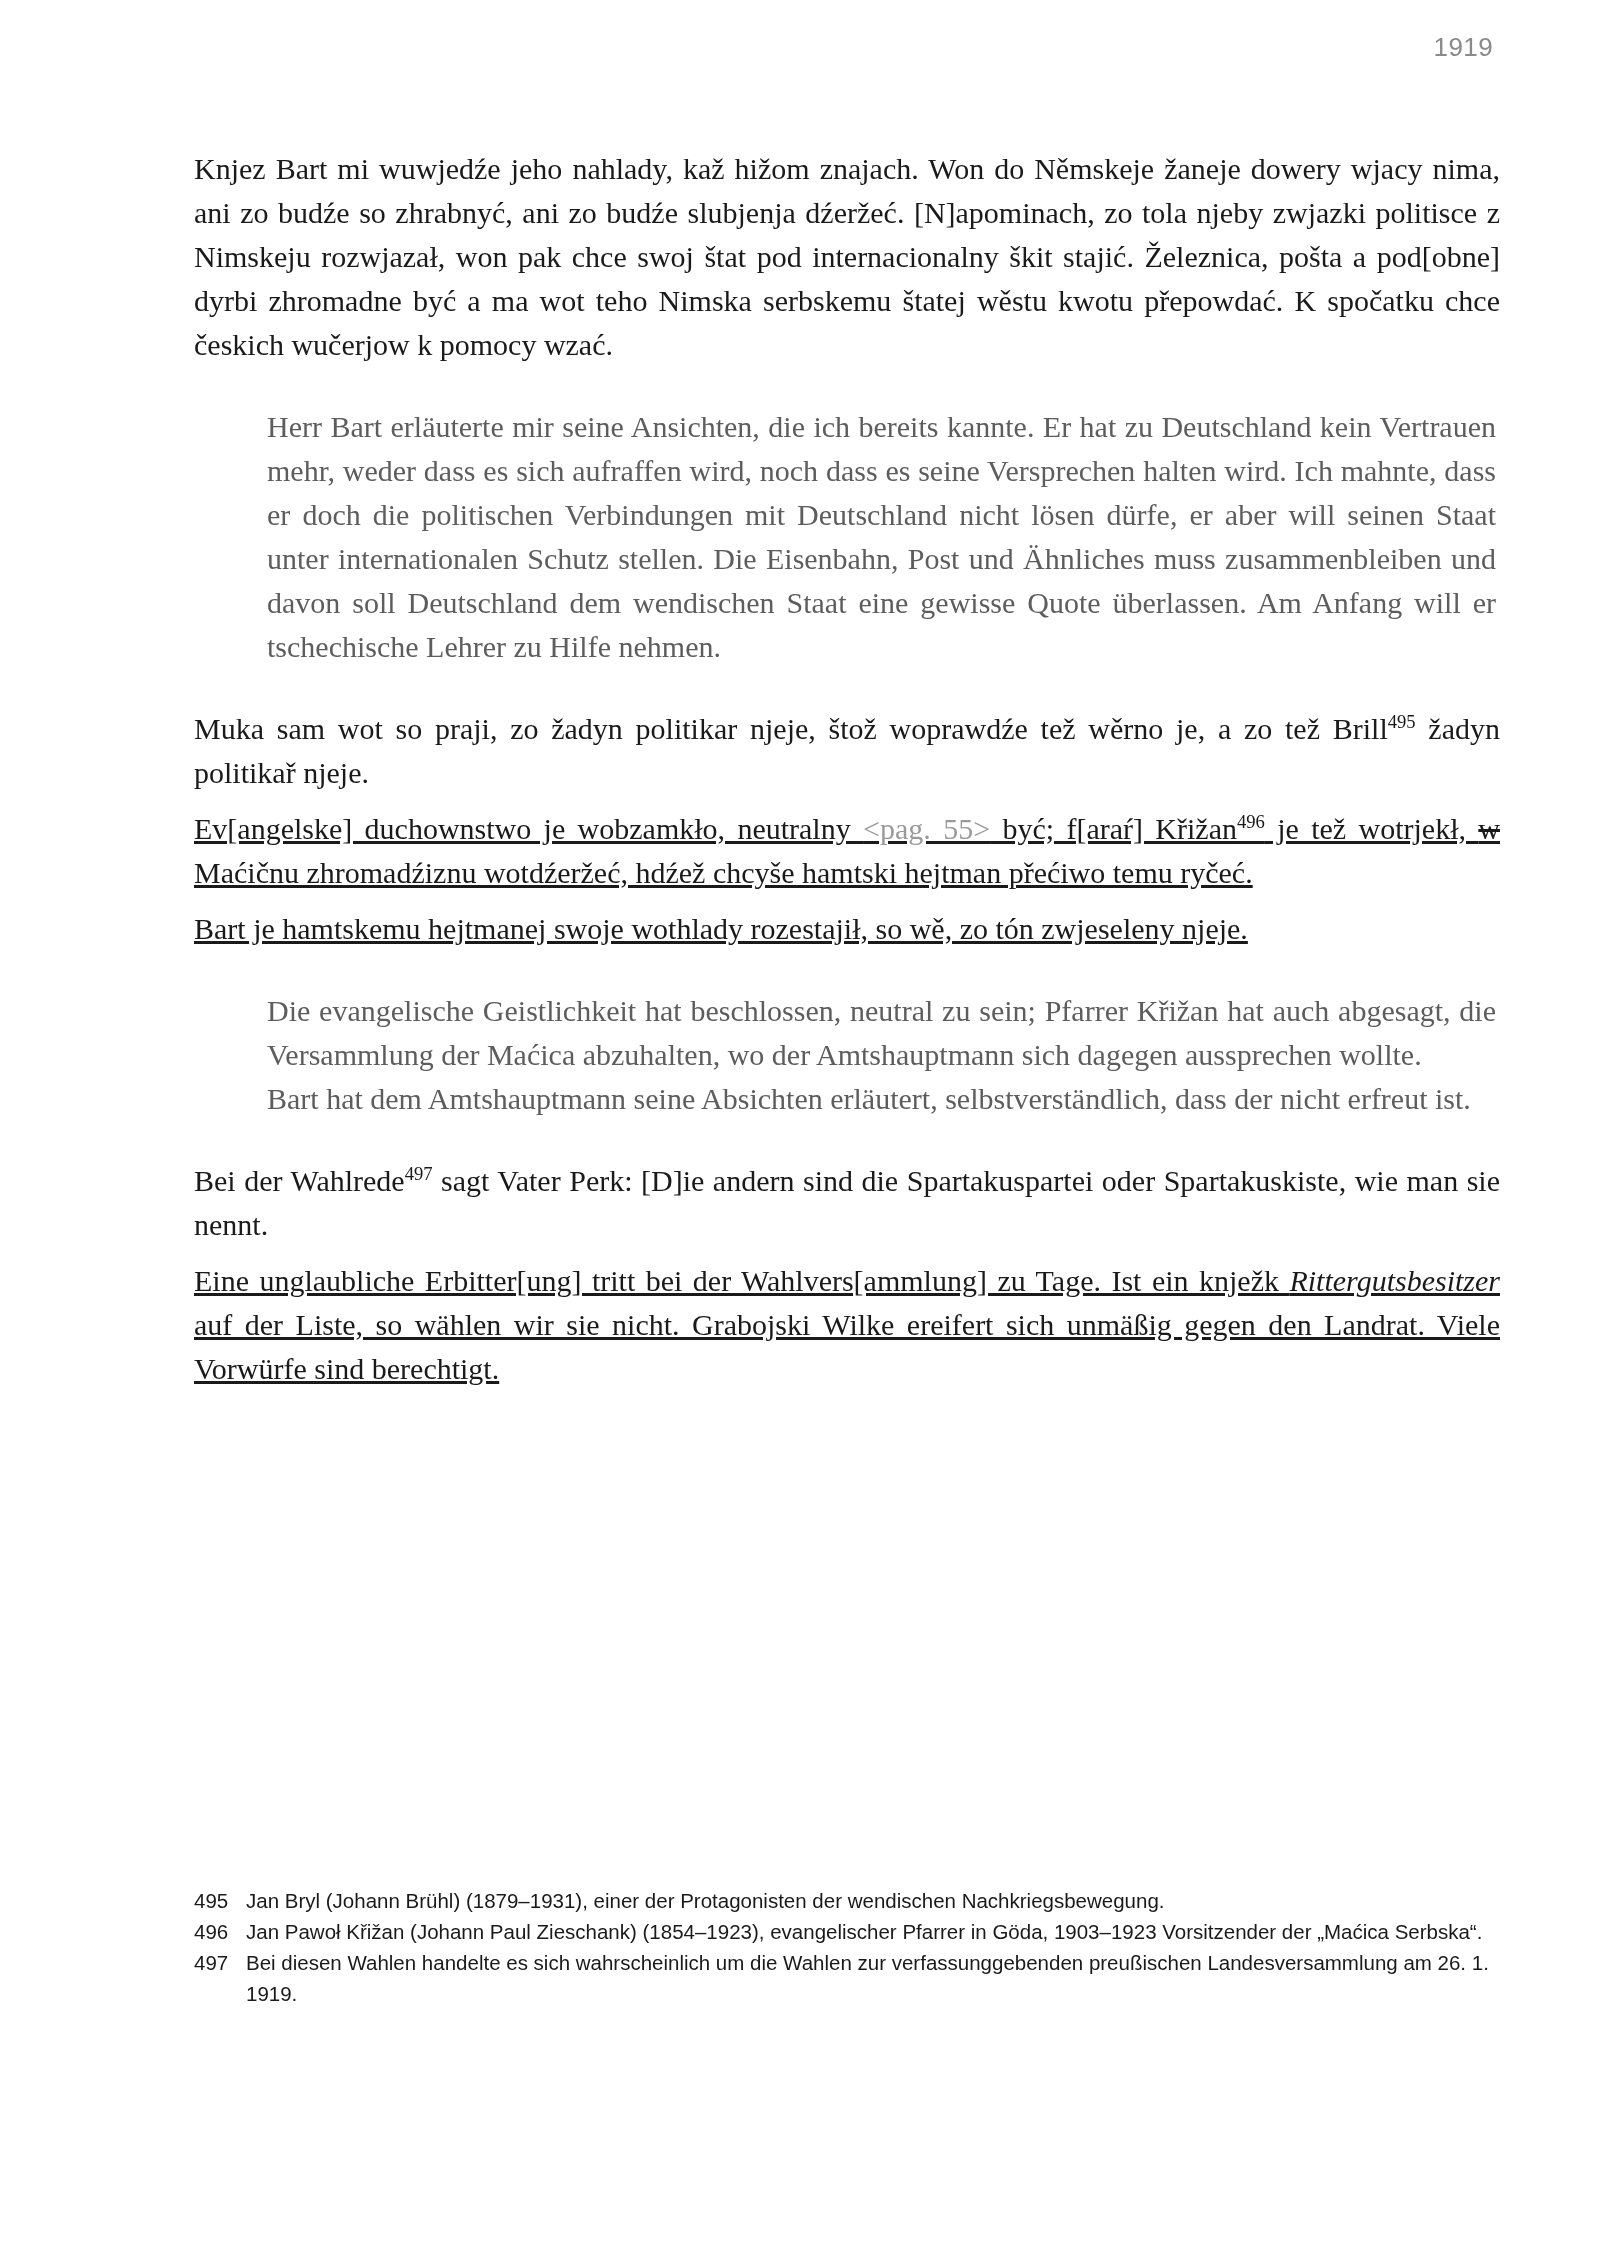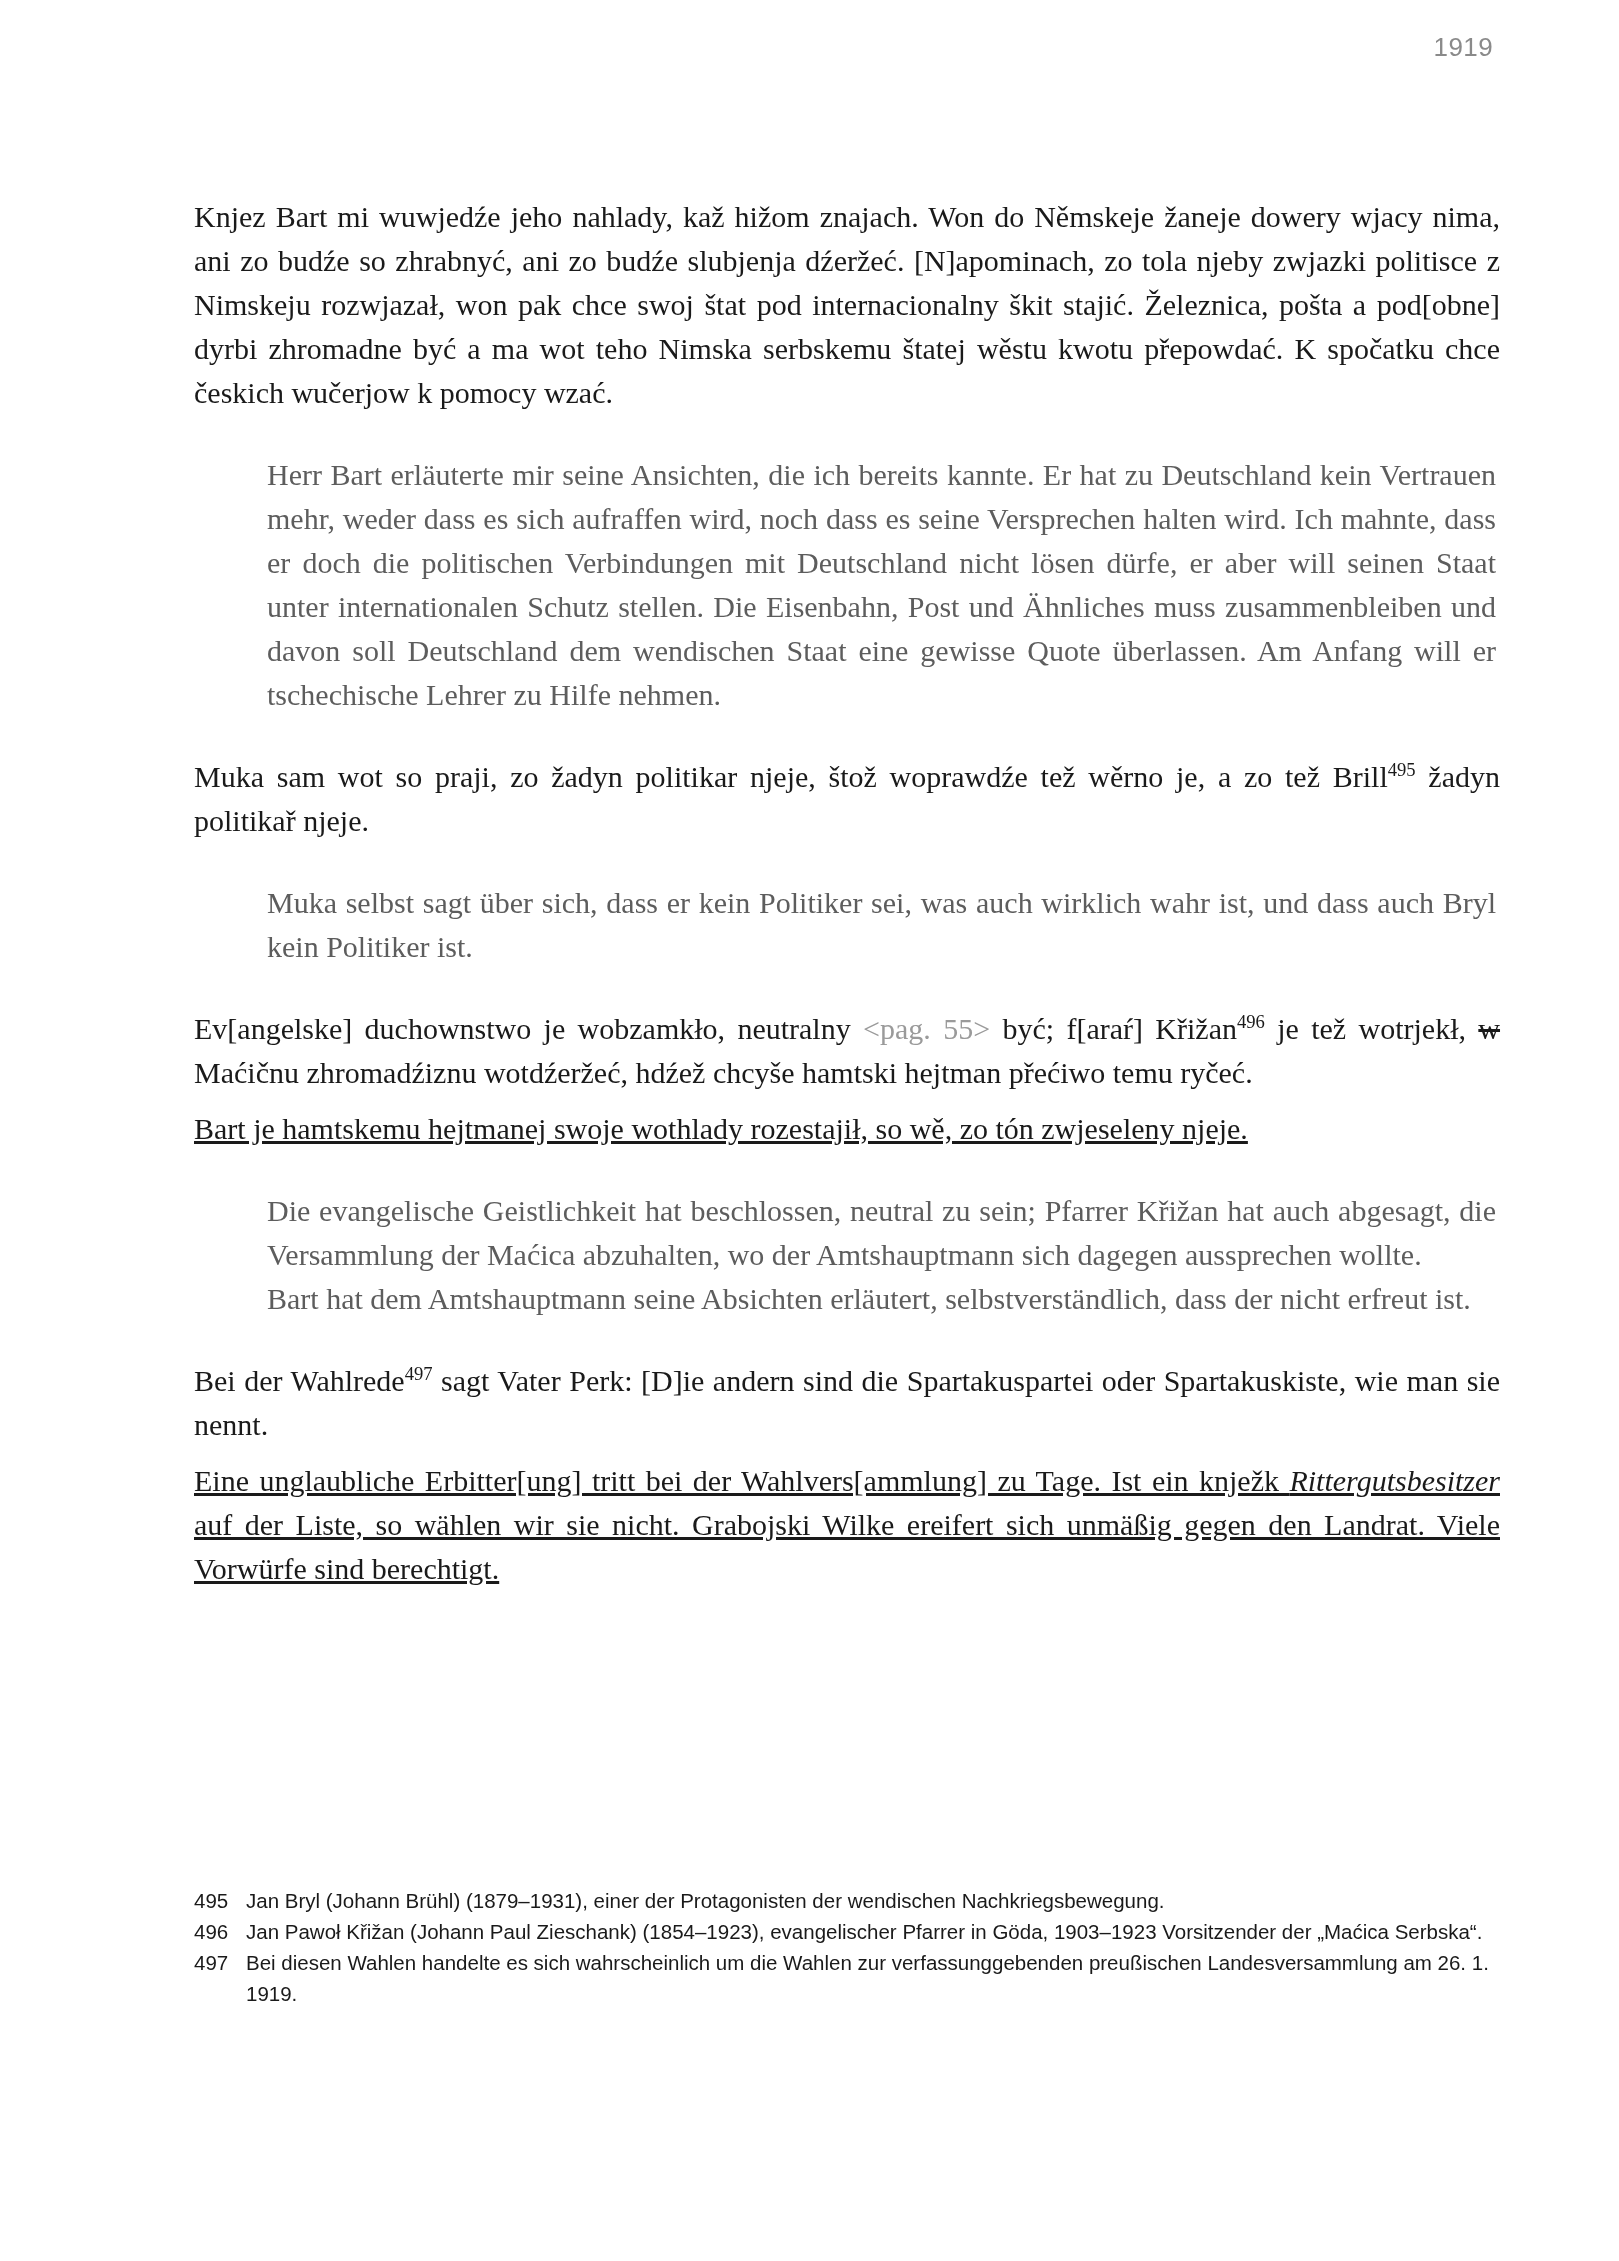--- a/index.html
+++ b/index.html
@@ -54,7 +54,6 @@
 
   .body-para {
     color: #1a1a1a;
-    margin-top: 48px;
   }
 
   .body-para + .body-para {

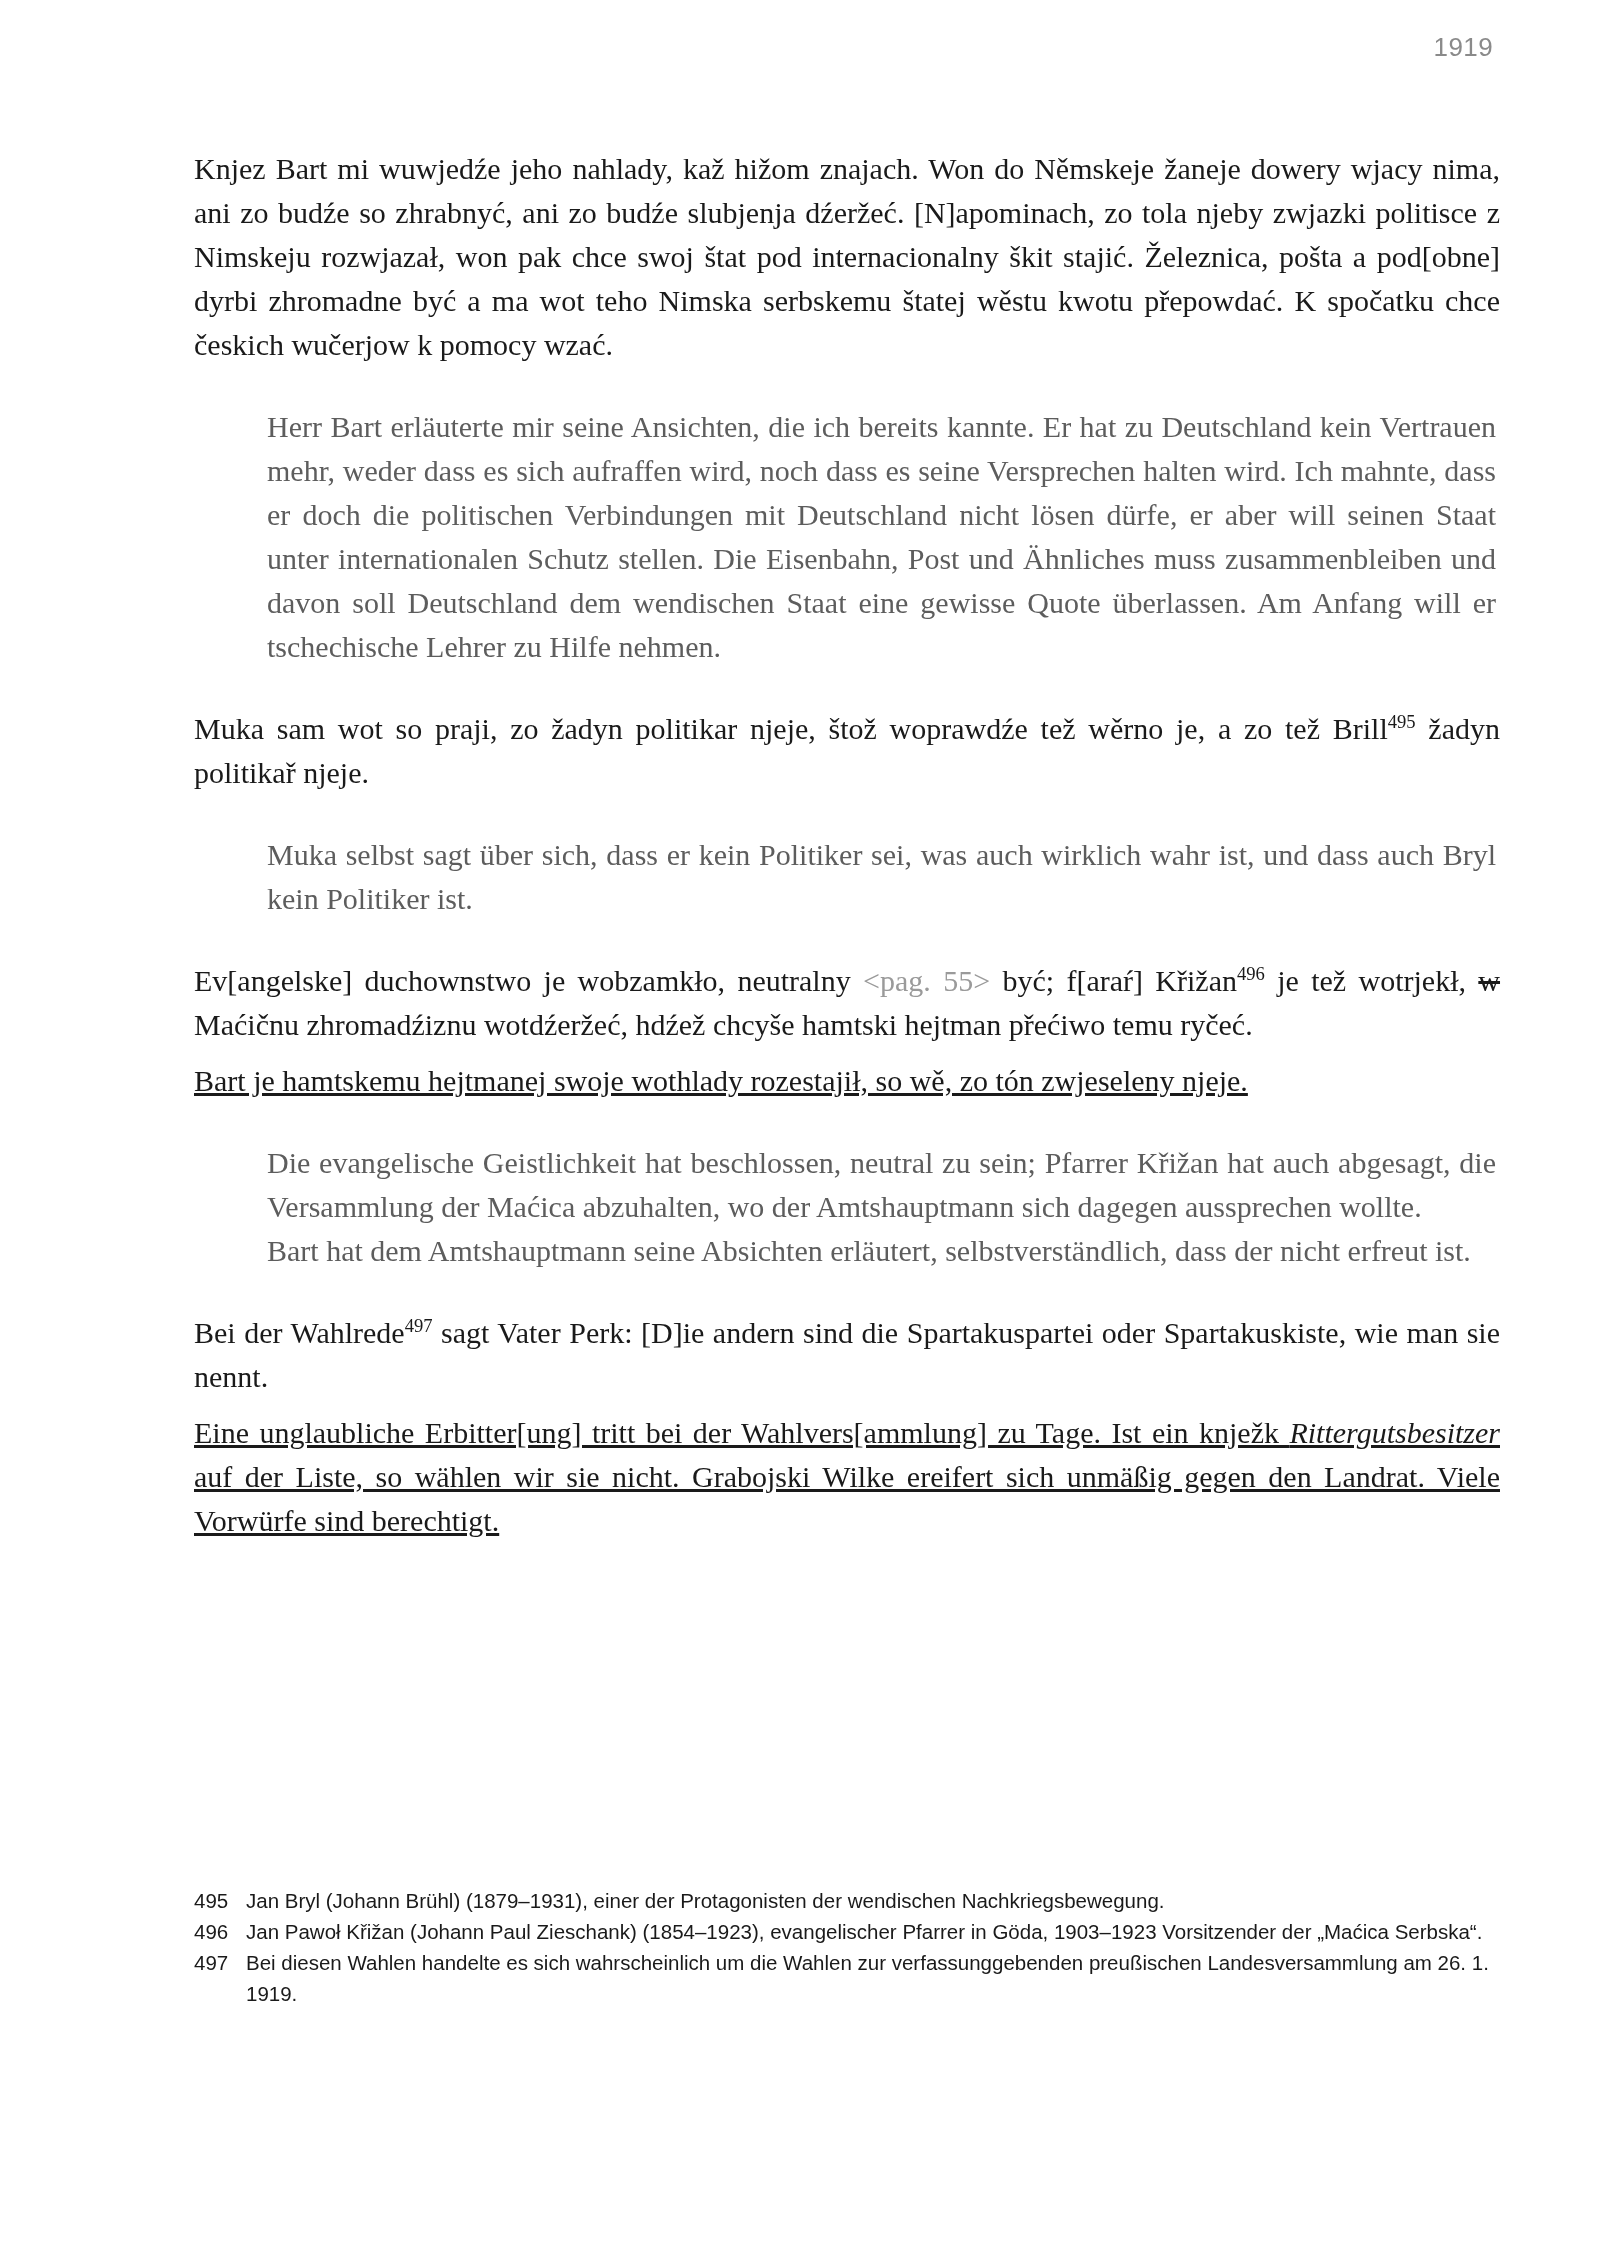--- a/index.html
+++ b/index.html
@@ -150,9 +150,6 @@
       <span>Muka sam wot so praji, zo žadyn politikar njeje, štož woprawdźe tež wěrno je, a zo tež Brill</span><sup class="fn">495</sup><span> žadyn politikař njeje.</span>
     </p>
 
-    <div class="quote-block gap-lg">
-      <p>Muka selbst sagt über sich, dass er kein Politiker sei, was auch wirklich wahr ist, und dass auch Bryl kein Politiker ist.</p>
-    </div>
 
     <p class="body-para gap-lg">
       <span>Ev[angelske] duchownstwo je wobzamkło, neutralny </span><span class="pagmark">&lt;pag. 55&gt;</span><span> być; f[araŕ] Křižan</span><sup class="fn">496</sup><span> je tež wotrjekł, </span><span class="struck">w</span><span> Maćičnu zhromadźiznu wotdźeržeć, hdźež chcyše hamtski hejtman přećiwo temu ryčeć.</span>

